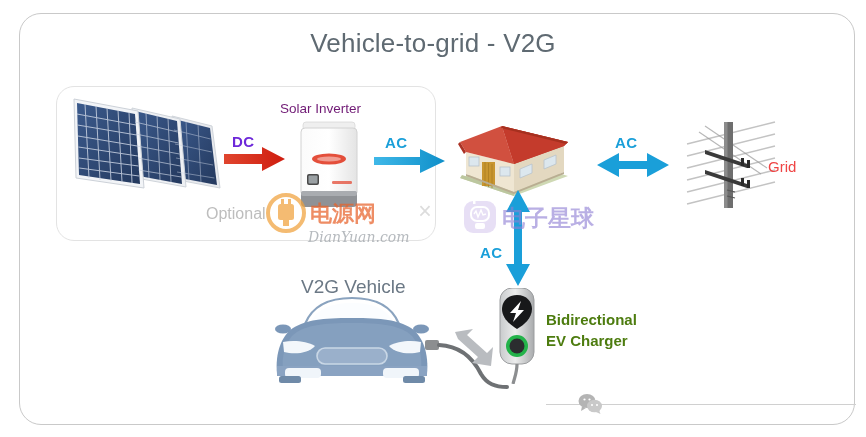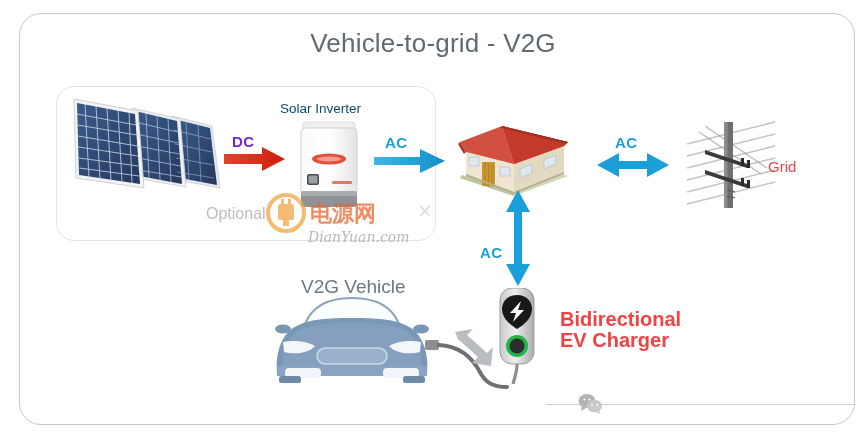--- a/index.html
+++ b/index.html
@@ -44,7 +44,7 @@
 
   
   .inv-label{
-    position:absolute;left:280px;top:101px;font-size:13.5px;color:#0c4a6e;
+    position:absolute;left:280px;top:101px;font-size:13.5px;color:#701a75;
     white-space:nowrap;
   }
   .inverter{position:absolute;left:298px;top:119px;width:62px;height:92px;}

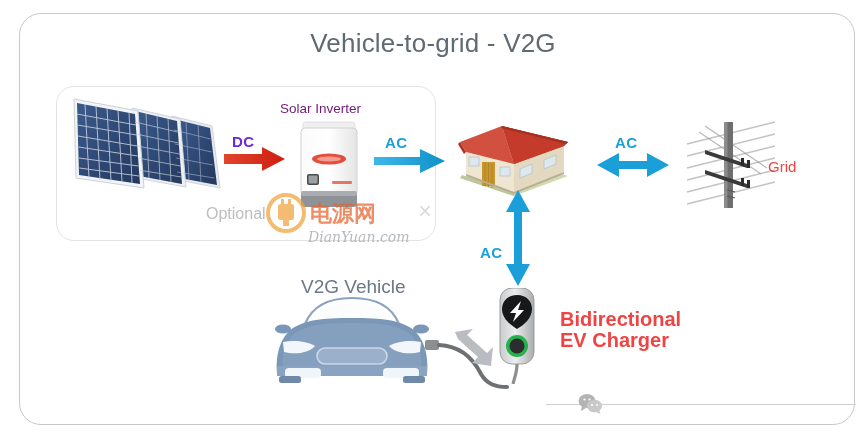--- a/index.html
+++ b/index.html
@@ -391,6 +391,17 @@
     </svg>
   </div>
 
+  <div class="wm-dz">
+    <svg width="150" height="40" viewBox="0 0 150 40">
+      <rect x="2" y="5" width="32" height="32" rx="9" fill="#d9cdf0"></rect>
+      <rect x="11" y="2" width="2.5" height="6" fill="#ffffff"></rect>
+      <circle cx="12" cy="2" r="1.8" fill="#ffffff"></circle>
+      <rect x="9" y="11" width="18" height="14" rx="6" fill="none" stroke="#ffffff" stroke-width="2"></rect>
+      <polyline points="12,18 14,15 16,21 19,14 21,19 24,18" fill="none" stroke="#ffffff" stroke-width="1.4"></polyline>
+      <rect x="13" y="27" width="10" height="6" rx="2" fill="#ffffff"></rect>
+      <text x="40" y="30" font-family="DejaVu Sans, sans-serif" font-size="23" font-weight="bold" fill="#8f7fd4">电子星球</text>
+    </svg>
+  </div>
 
   <div class="footer-rule"></div>
   <div class="footer-wrap">

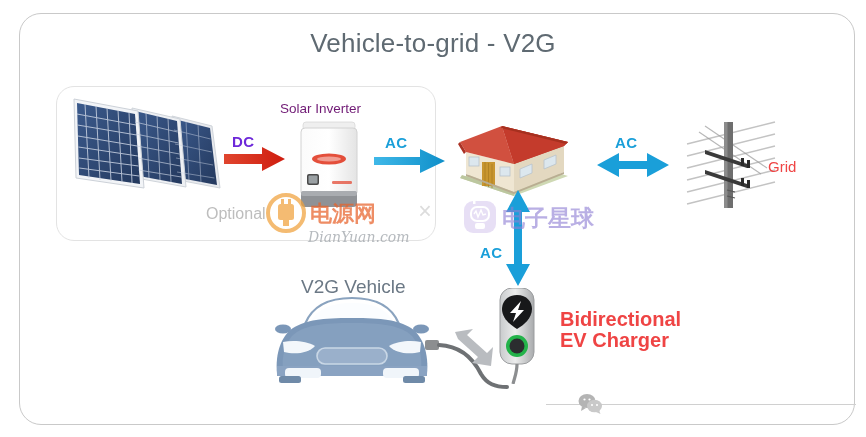--- a/index.html
+++ b/index.html
@@ -90,8 +90,8 @@
   
   .charger{position:absolute;left:497px;top:288px;width:42px;height:96px;}
   .charger-label{
-    position:absolute;left:546px;top:309px;font-size:20px;color:#ef4444;
-    font-weight:bold;line-height:21px;white-space:nowrap;margin-left:14px;
+    position:absolute;left:546px;top:309px;font-size:15px;color:#4d7c0f;
+    font-weight:bold;line-height:21px;white-space:nowrap;
   }
 
   

